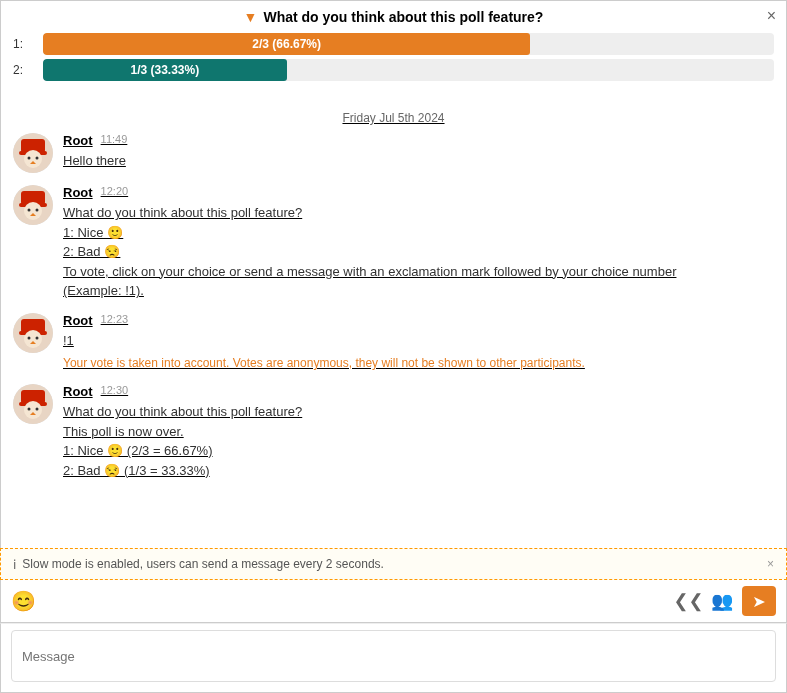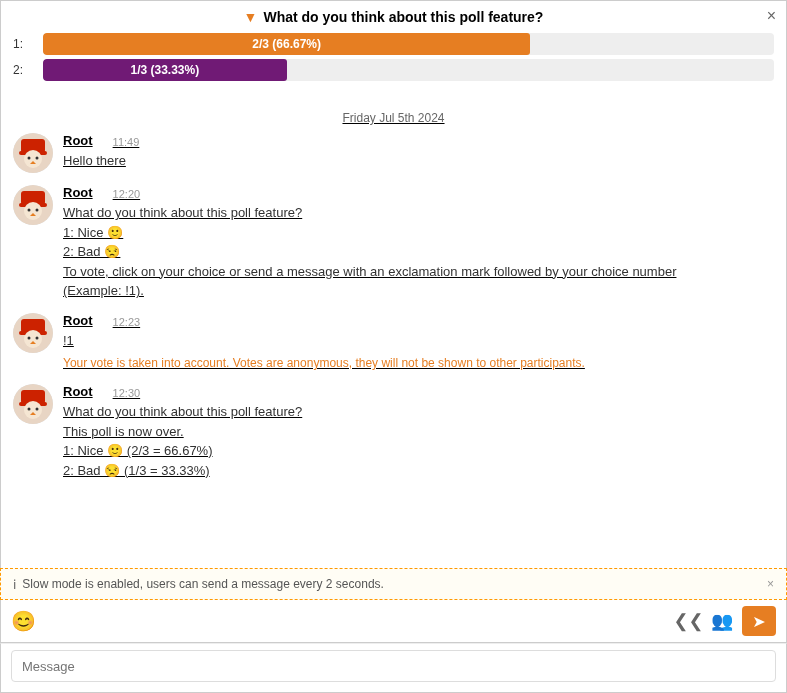--- a/index.html
+++ b/index.html
@@ -73,7 +73,7 @@
       border-radius: 3px;
     }
     .poll-bar.orange { background: #e67e22; }
-    .poll-bar.dark-orange { background: #701a75; }
+    .poll-bar.dark-orange { background: #0f766e; }
     .poll-ends {
       text-align: right;
       font-size: 11px;

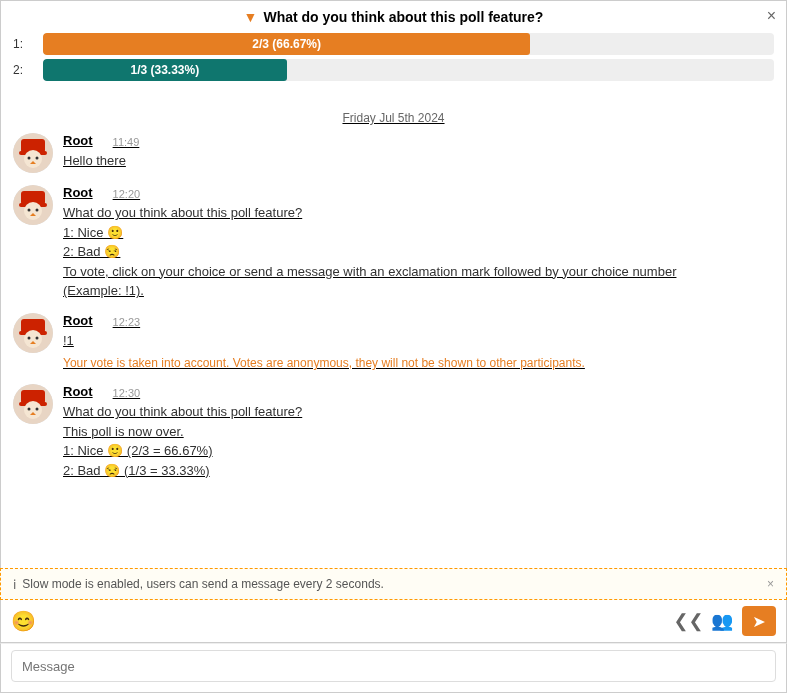--- a/index.html
+++ b/index.html
@@ -123,8 +123,8 @@
     }
     .message-header {
       display: flex;
-      align-items: flex-end;
-      gap: 20px;
+      align-items: flex-start;
+      gap: 8px;
       margin-bottom: 3px;
     }
     .username {

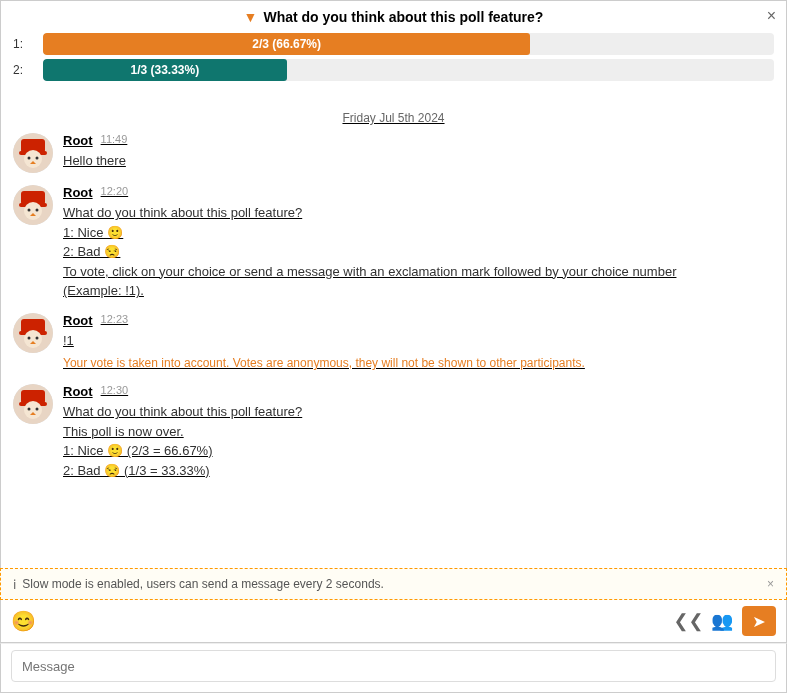--- a/index.html
+++ b/index.html
@@ -224,7 +224,7 @@
     }
     .message-input {
       width: 100%;
-      height: 32px;
+      height: 52px;
       border: 1px solid #ddd;
       border-radius: 4px;
       padding: 6px 10px;

